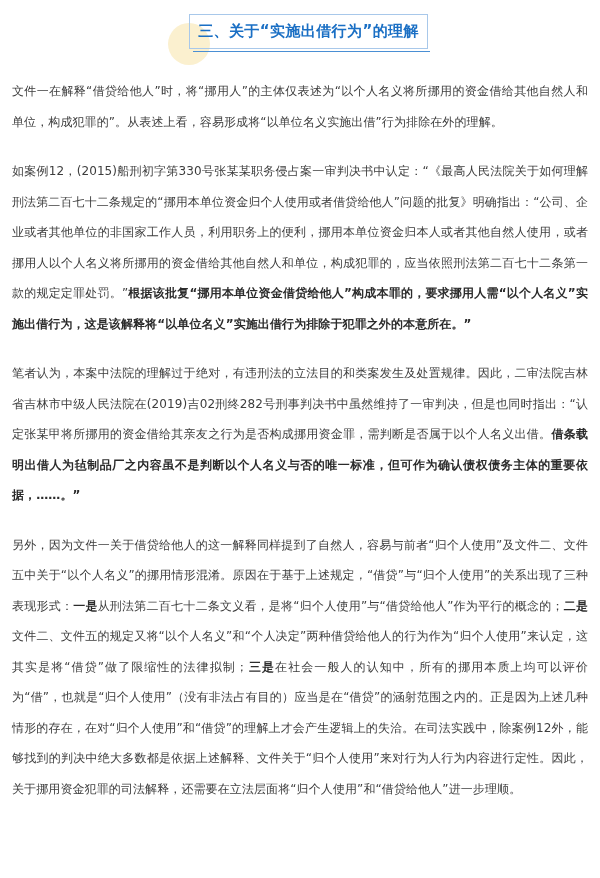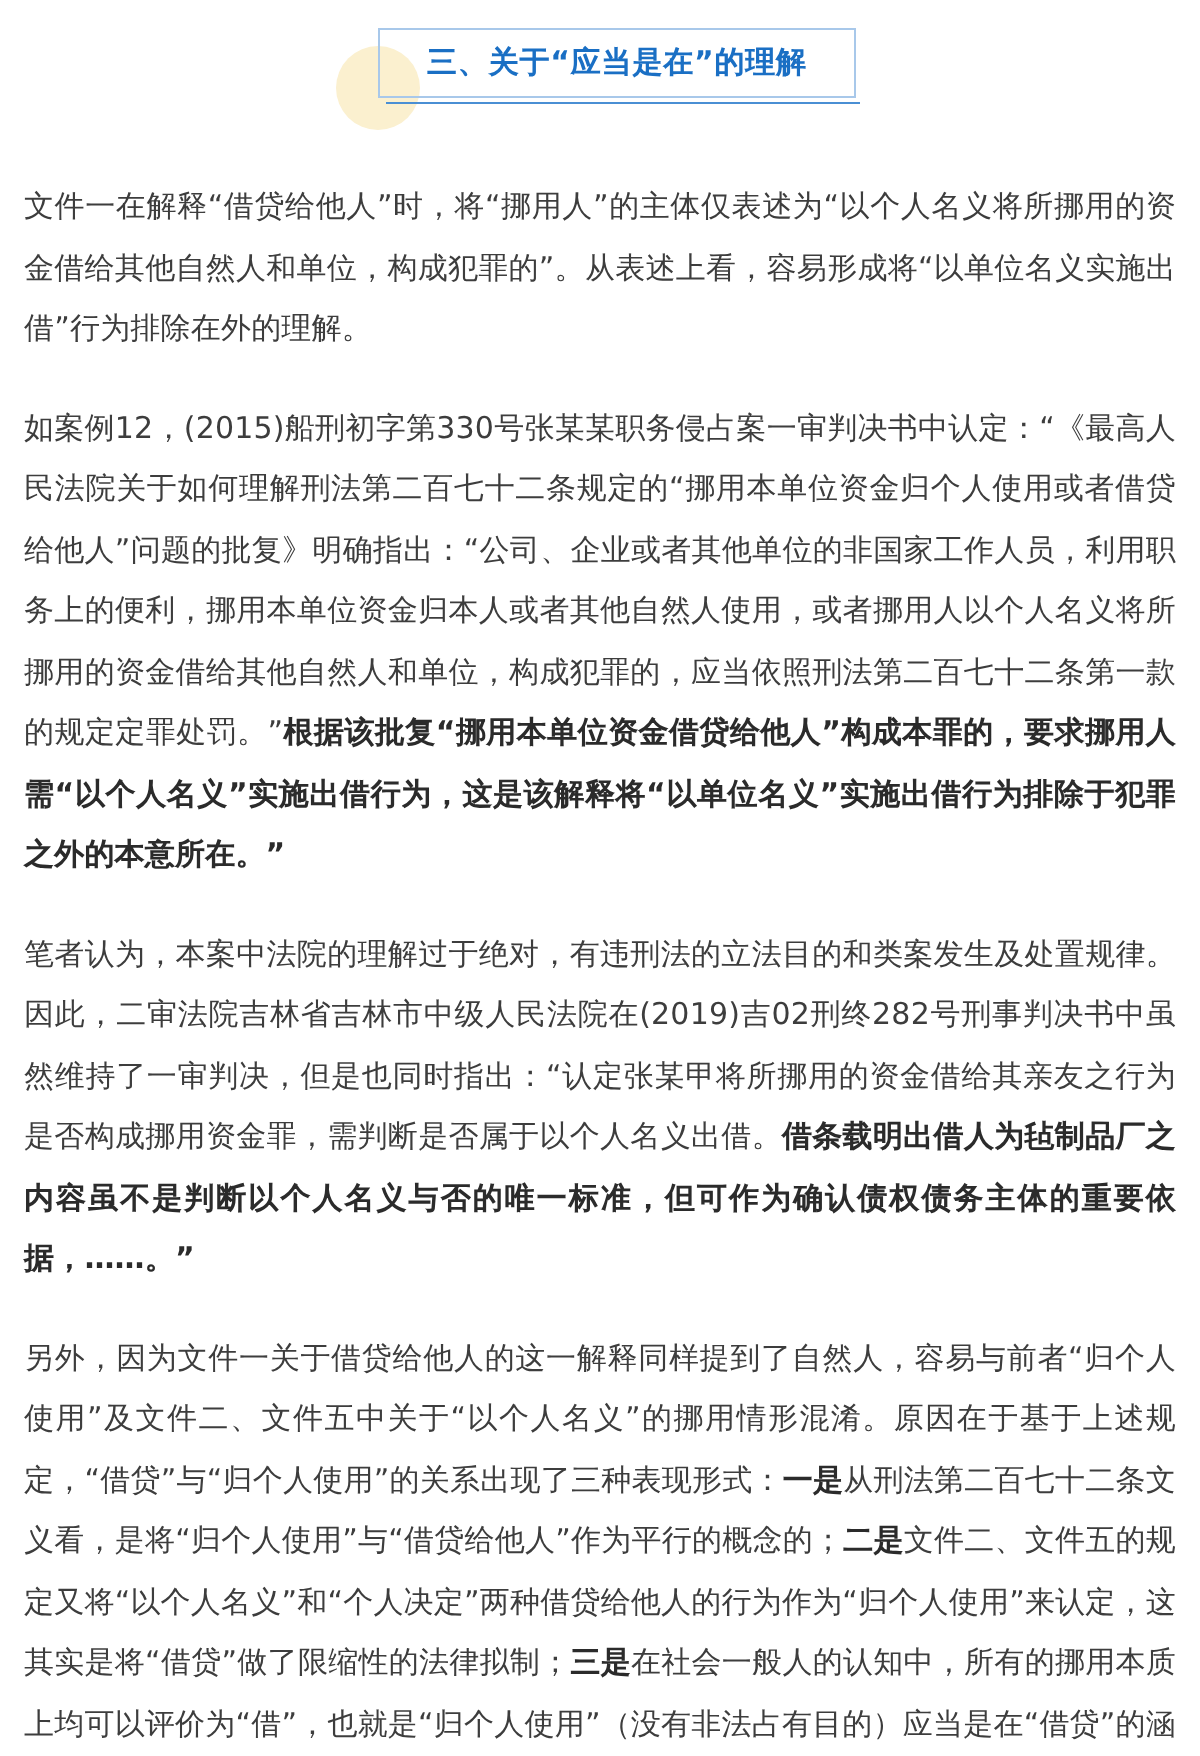--- a/index.html
+++ b/index.html
@@ -98,7 +98,7 @@
   <div class="heading-wrap">
     <div class="heading-circle"></div>
     <div class="heading-box"></div>
-    <div class="heading-title">三、关于“应当是在”的理解</div>
+    <div class="heading-title">三、关于“实施出借行为”的理解</div>
   </div>
 
   <div class="body-text">

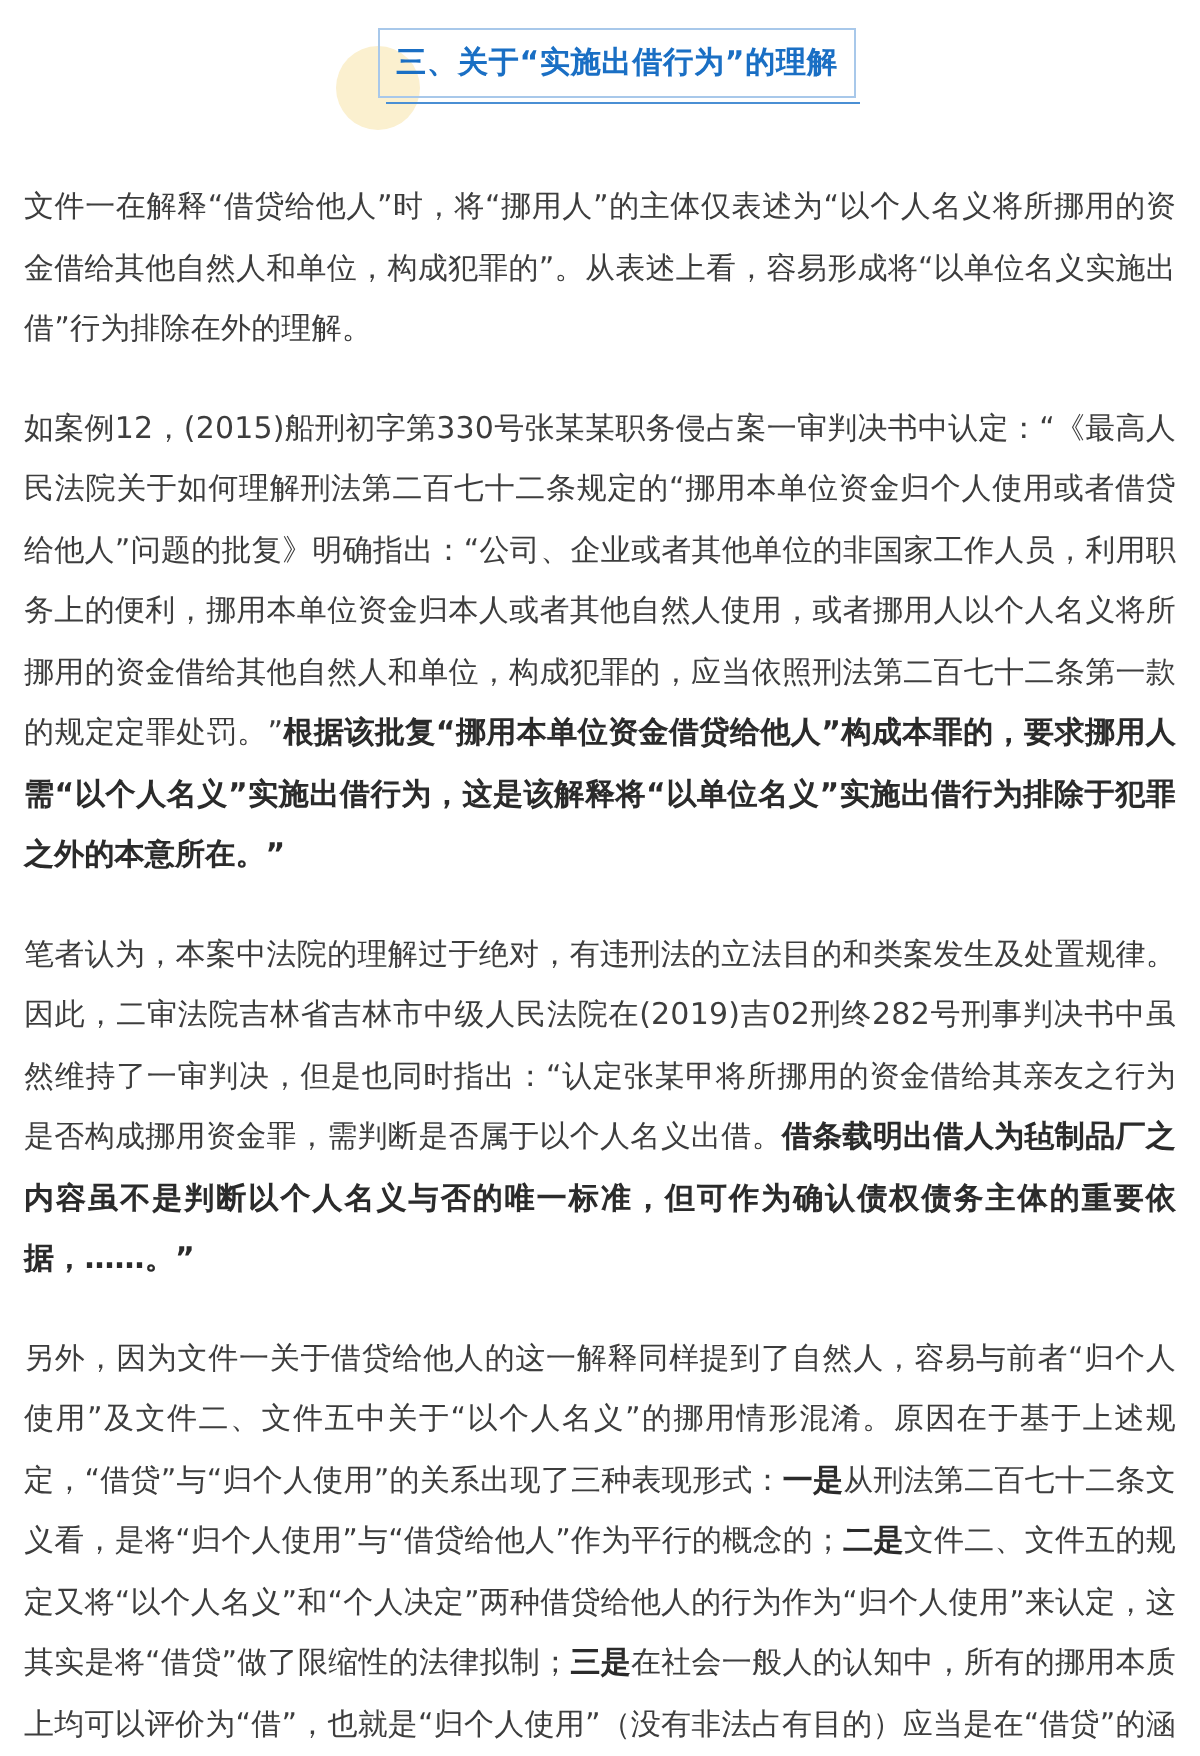--- a/index.html
+++ b/index.html
@@ -76,11 +76,11 @@
 
   
   .para {
-    font-size: 15px;
+    font-size: 12px;
     line-height: 30.5px;
     text-align: justify;
     text-justify: inter-ideograph;
-    margin: 16px 0 19px 0;
+    margin: 4px 0 19px 0;
     color: #3d3d3d;
     letter-spacing: 0.1px;
   }

